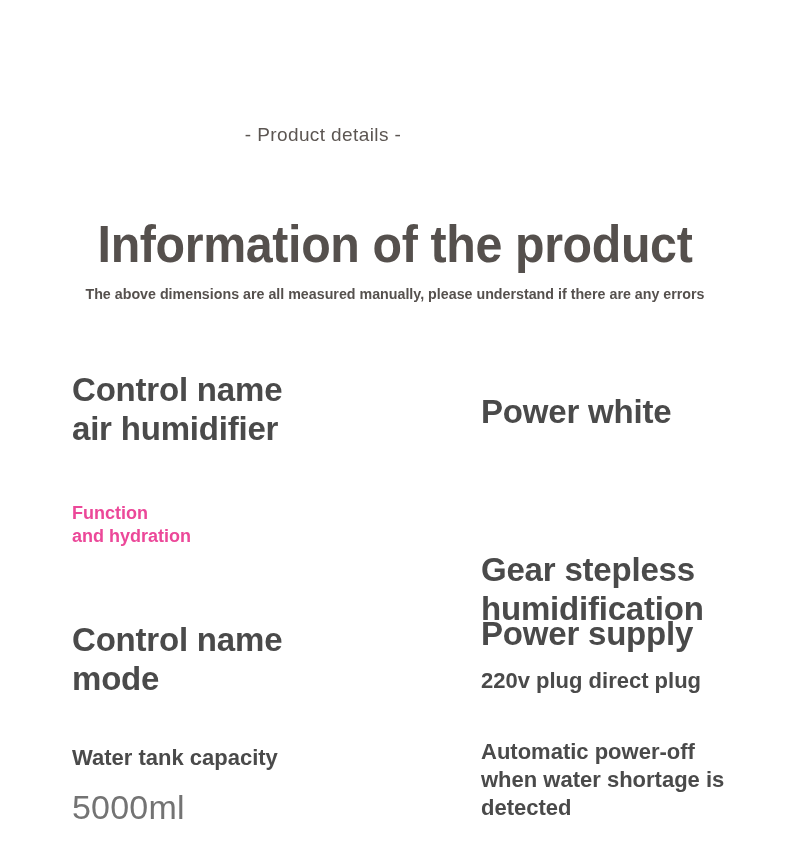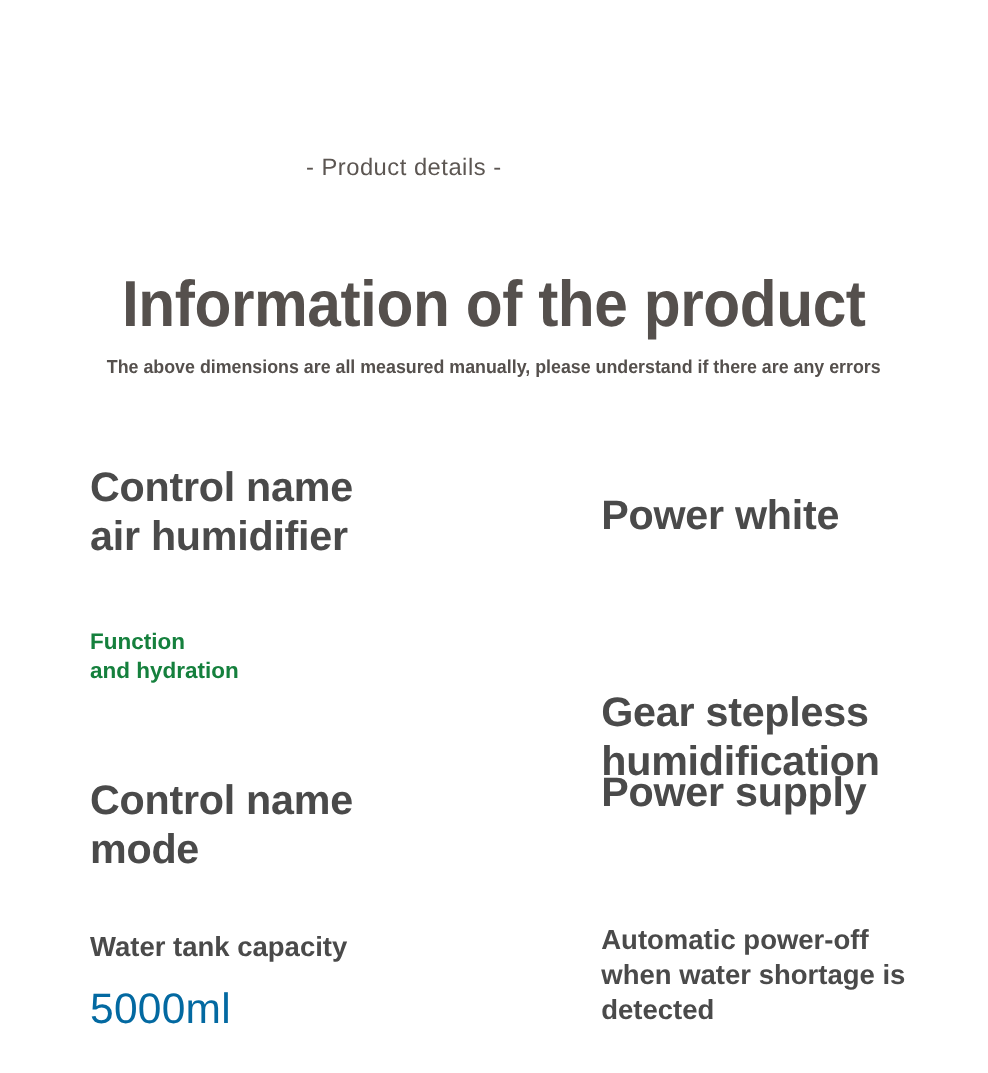--- a/index.html
+++ b/index.html
@@ -106,7 +106,7 @@
     font-size: 18px;
     line-height: 23px;
     font-weight: 700;
-    color: #15803d;
+    color: #ec4899;
   }
   .t-light {
     font-size: 34px;

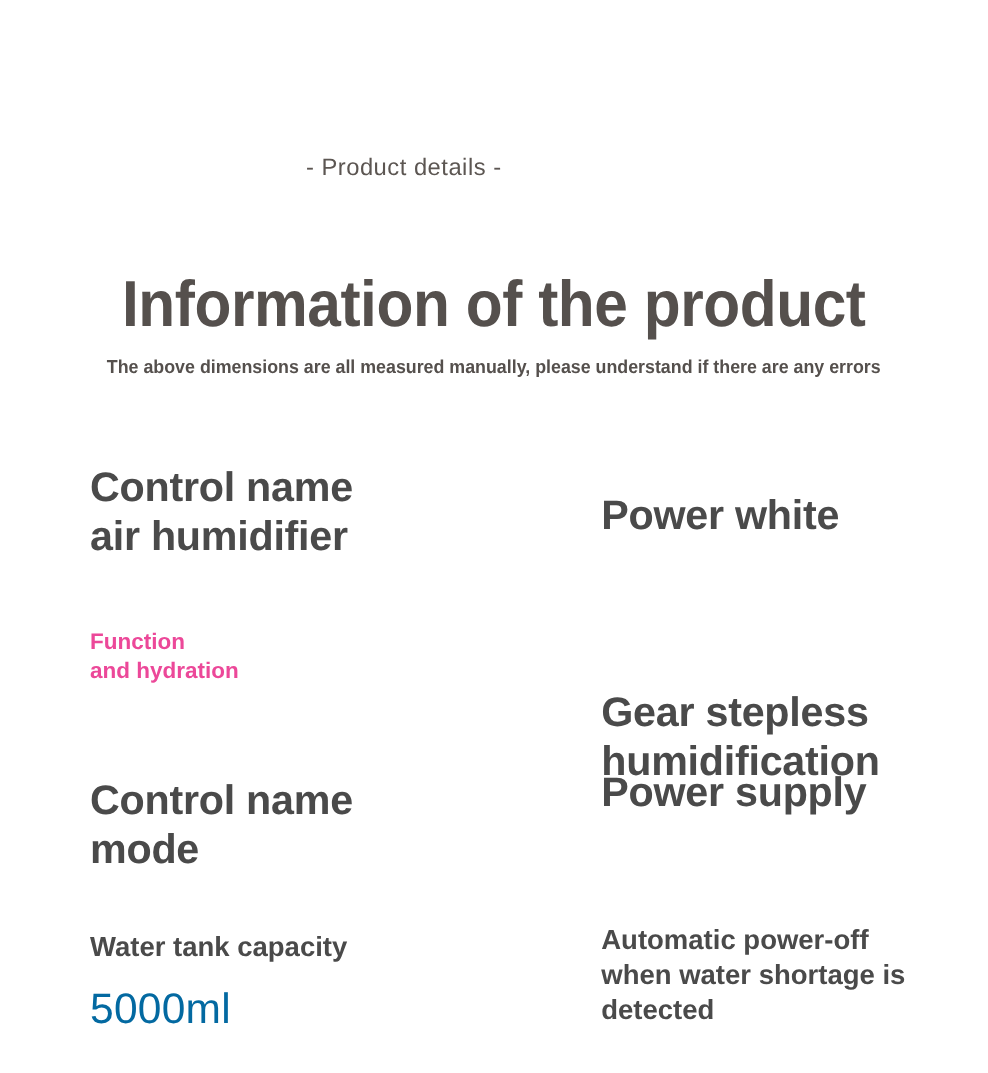--- a/index.html
+++ b/index.html
@@ -159,6 +159,7 @@
       </div>
       <div class="spec-block" style="top: 222px;">
         <span class="line t-xl">Power supply</span>
+        <span class="line t-md gap-top">220v plug direct plug</span>
       </div>
       <div class="spec-block" style="top: 346px;">
         <span class="line t-md">Automatic power-off</span>

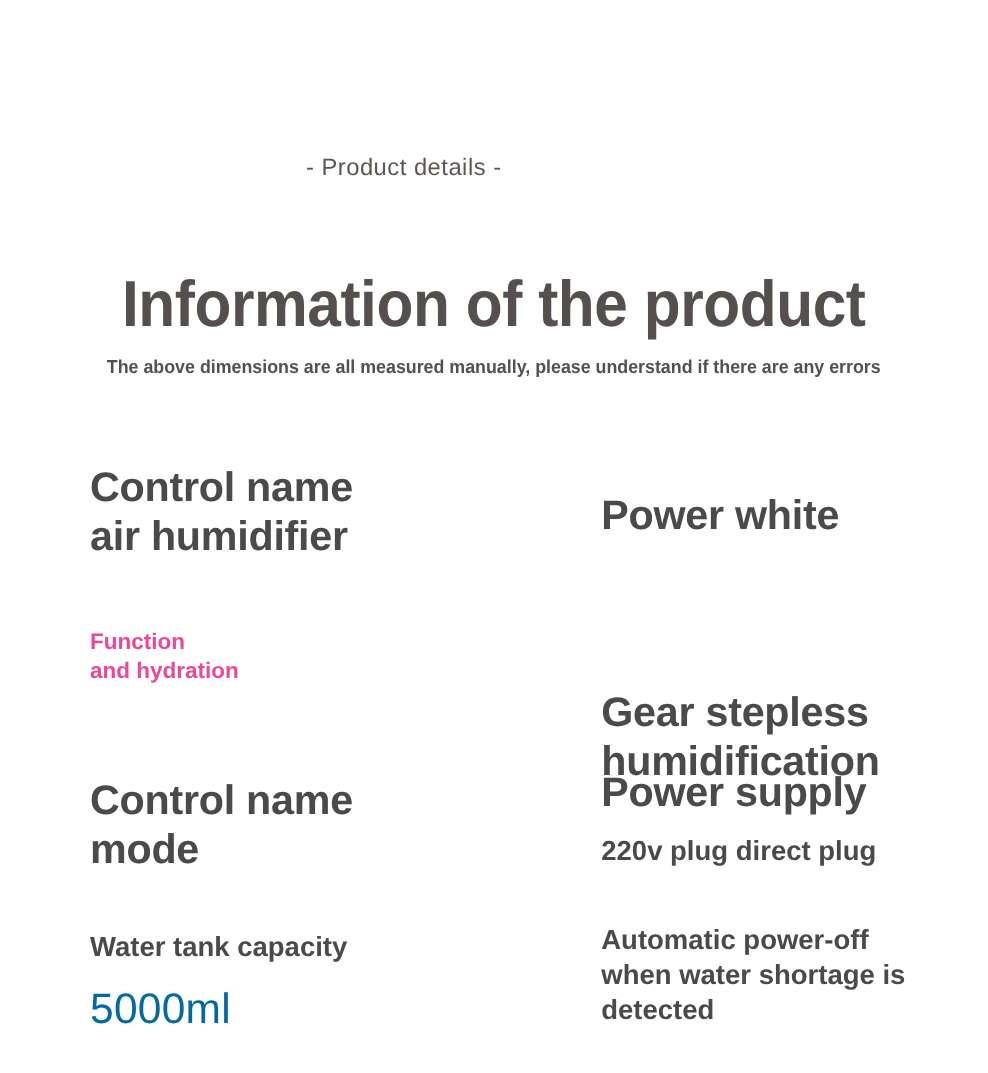--- a/index.html
+++ b/index.html
@@ -112,7 +112,7 @@
     font-size: 34px;
     line-height: 42px;
     font-weight: 300;
-    color: #0369a1;
+    color: #737373;
     letter-spacing: 0.2px;
   }
 

